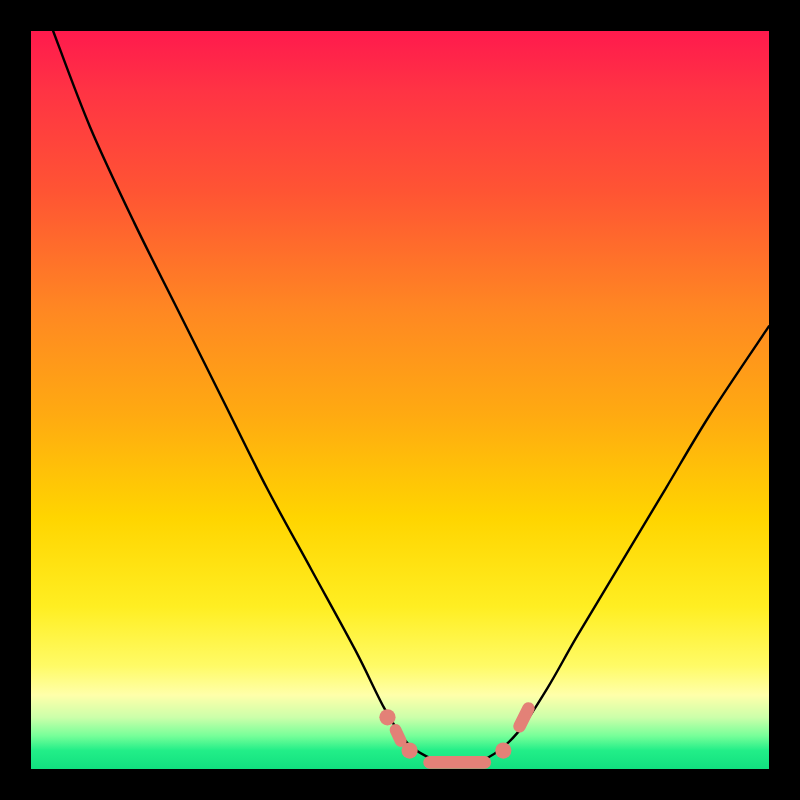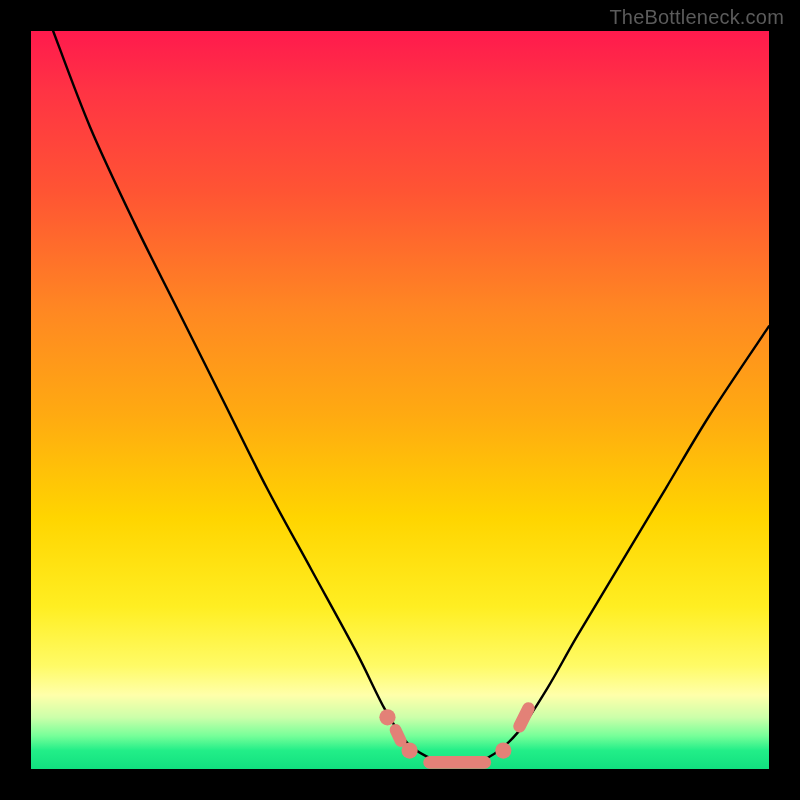--- a/index.html
+++ b/index.html
@@ -85,7 +85,6 @@
     </svg>
   </div>
 
-  <div class="watermark">TheBottleneck.com</div>
 </div>
 
 </body></html>

